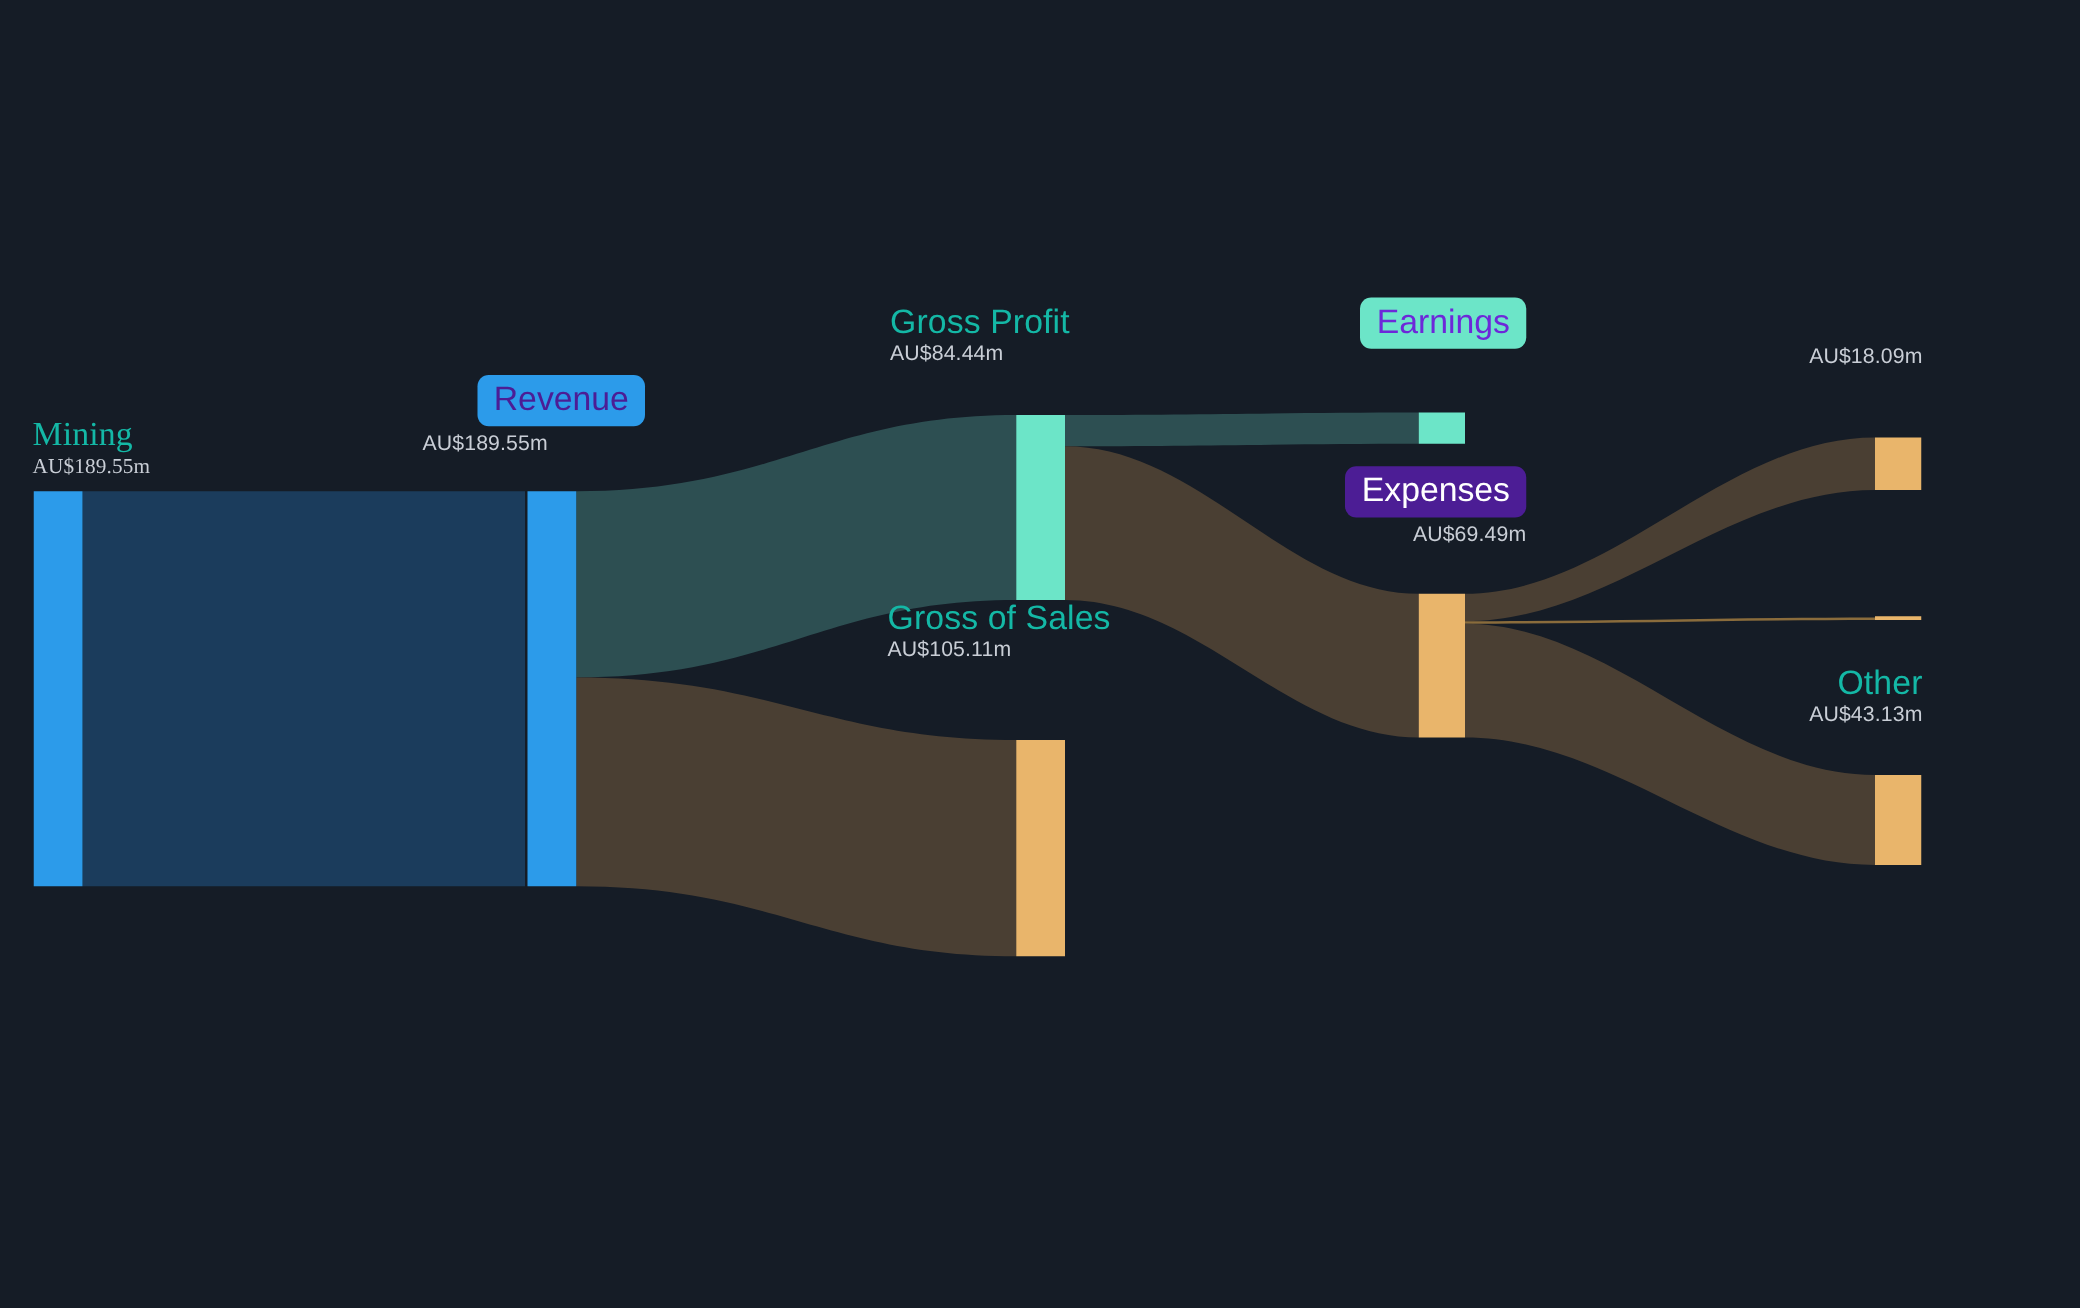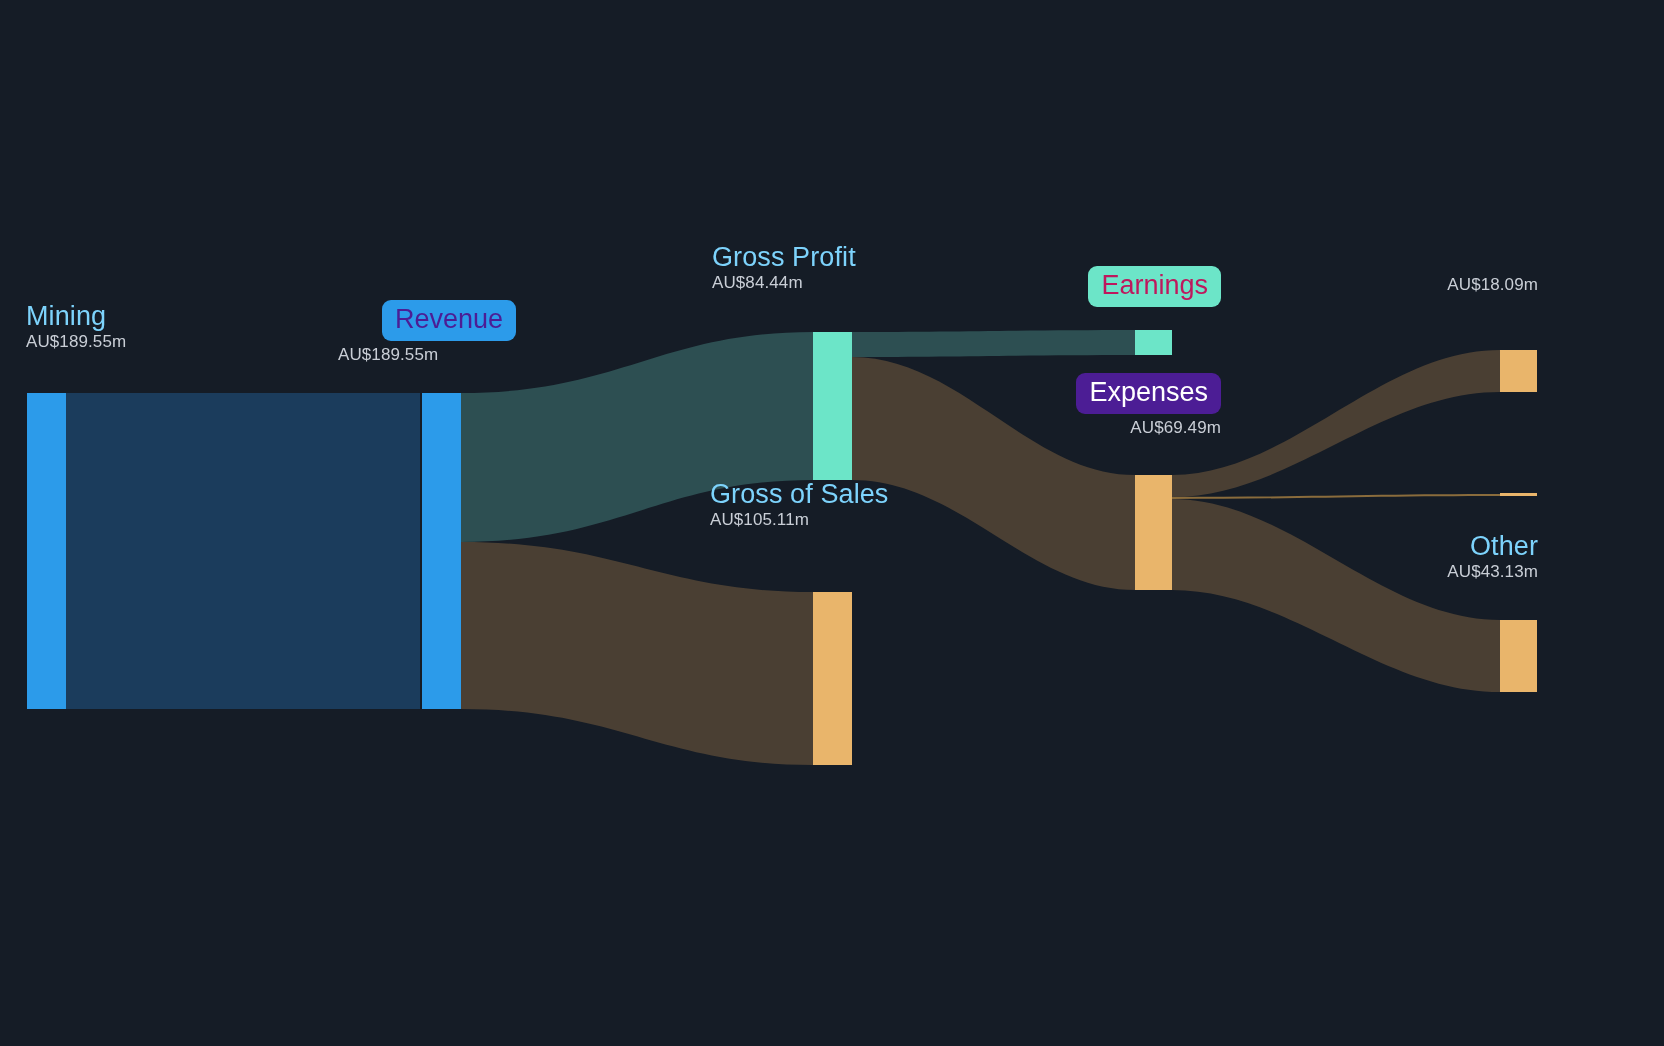--- a/index.html
+++ b/index.html
@@ -35,7 +35,7 @@
   .lbl .name {
     display: block;
     font-size: 27px;
-    color: #7dd3fc;
+    color: #14b8a6;
     letter-spacing: 0.1px;
   }
   .lbl .val {

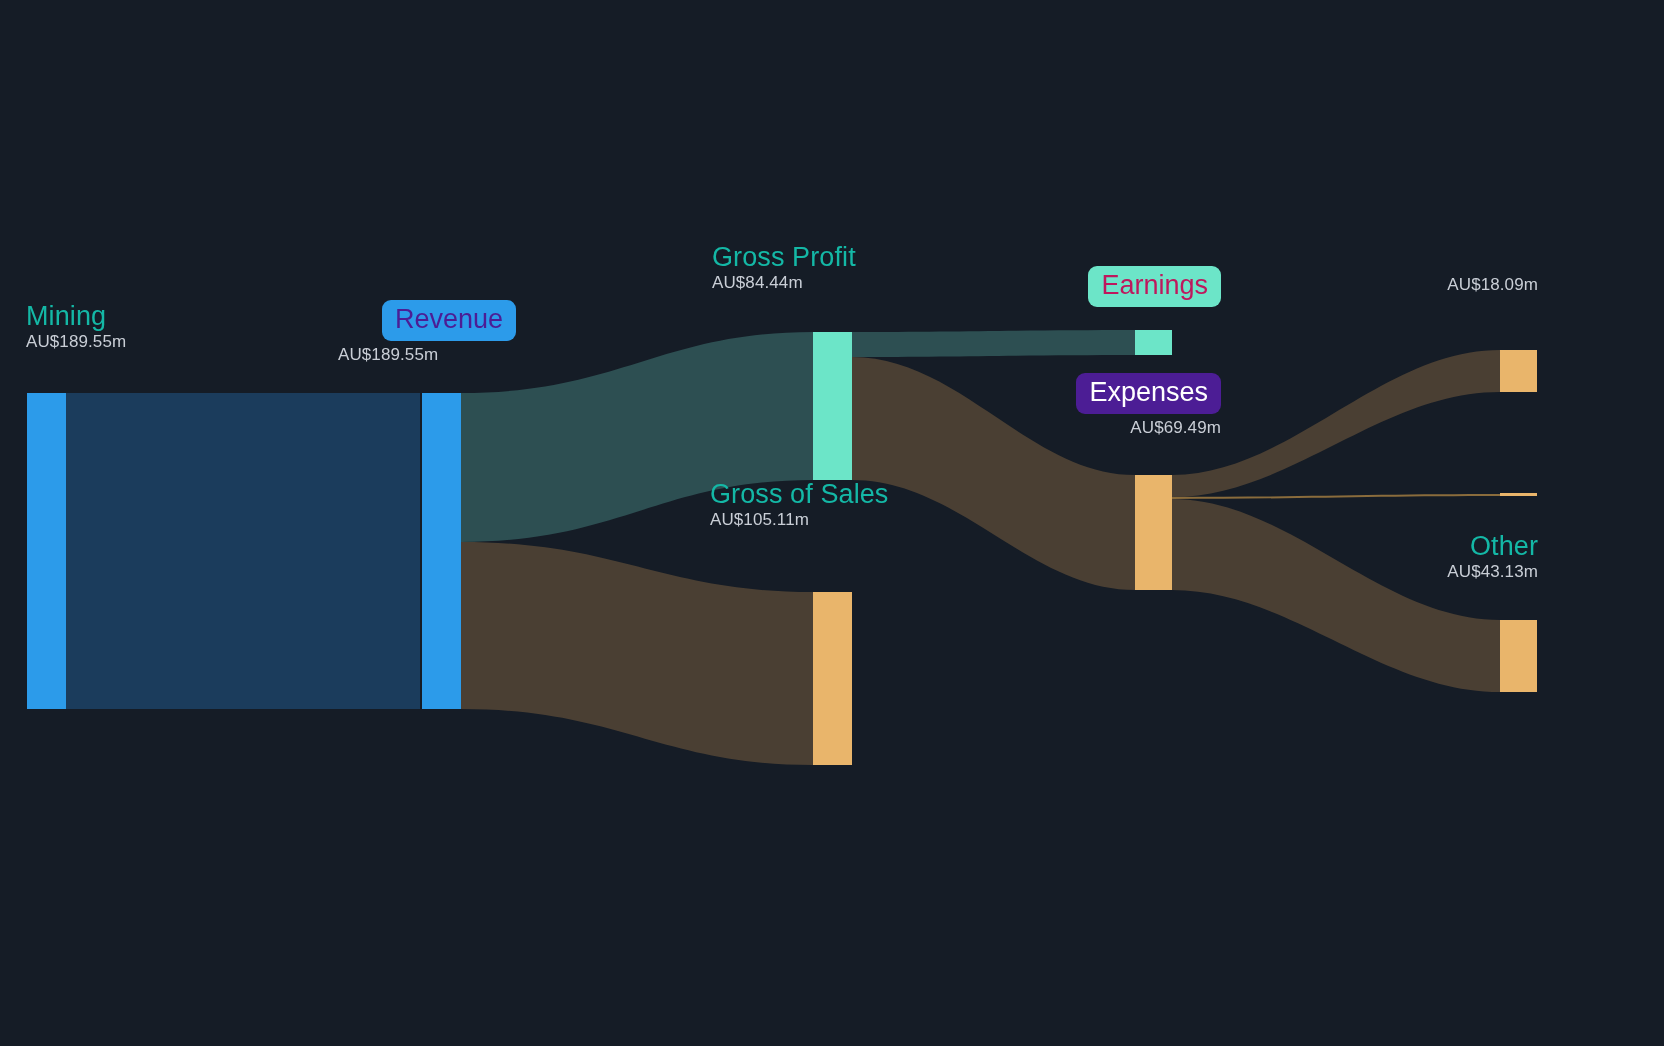--- a/index.html
+++ b/index.html
@@ -53,7 +53,7 @@
     line-height: 1.14;
   }
   .pill.revenue { background: #2c9bea; color: #4c1d95; margin-left: 44px; }
-  .pill.earnings { background: #6ce5c8; color: #be185d; margin-top: 28px; }
+  .pill.earnings { background: #6ce5c8; color: #6d28d9; }
   .pill.expenses { background: #4c1d95; color: #ffffff; }
   .pillwrap { display: block; }
 </style>

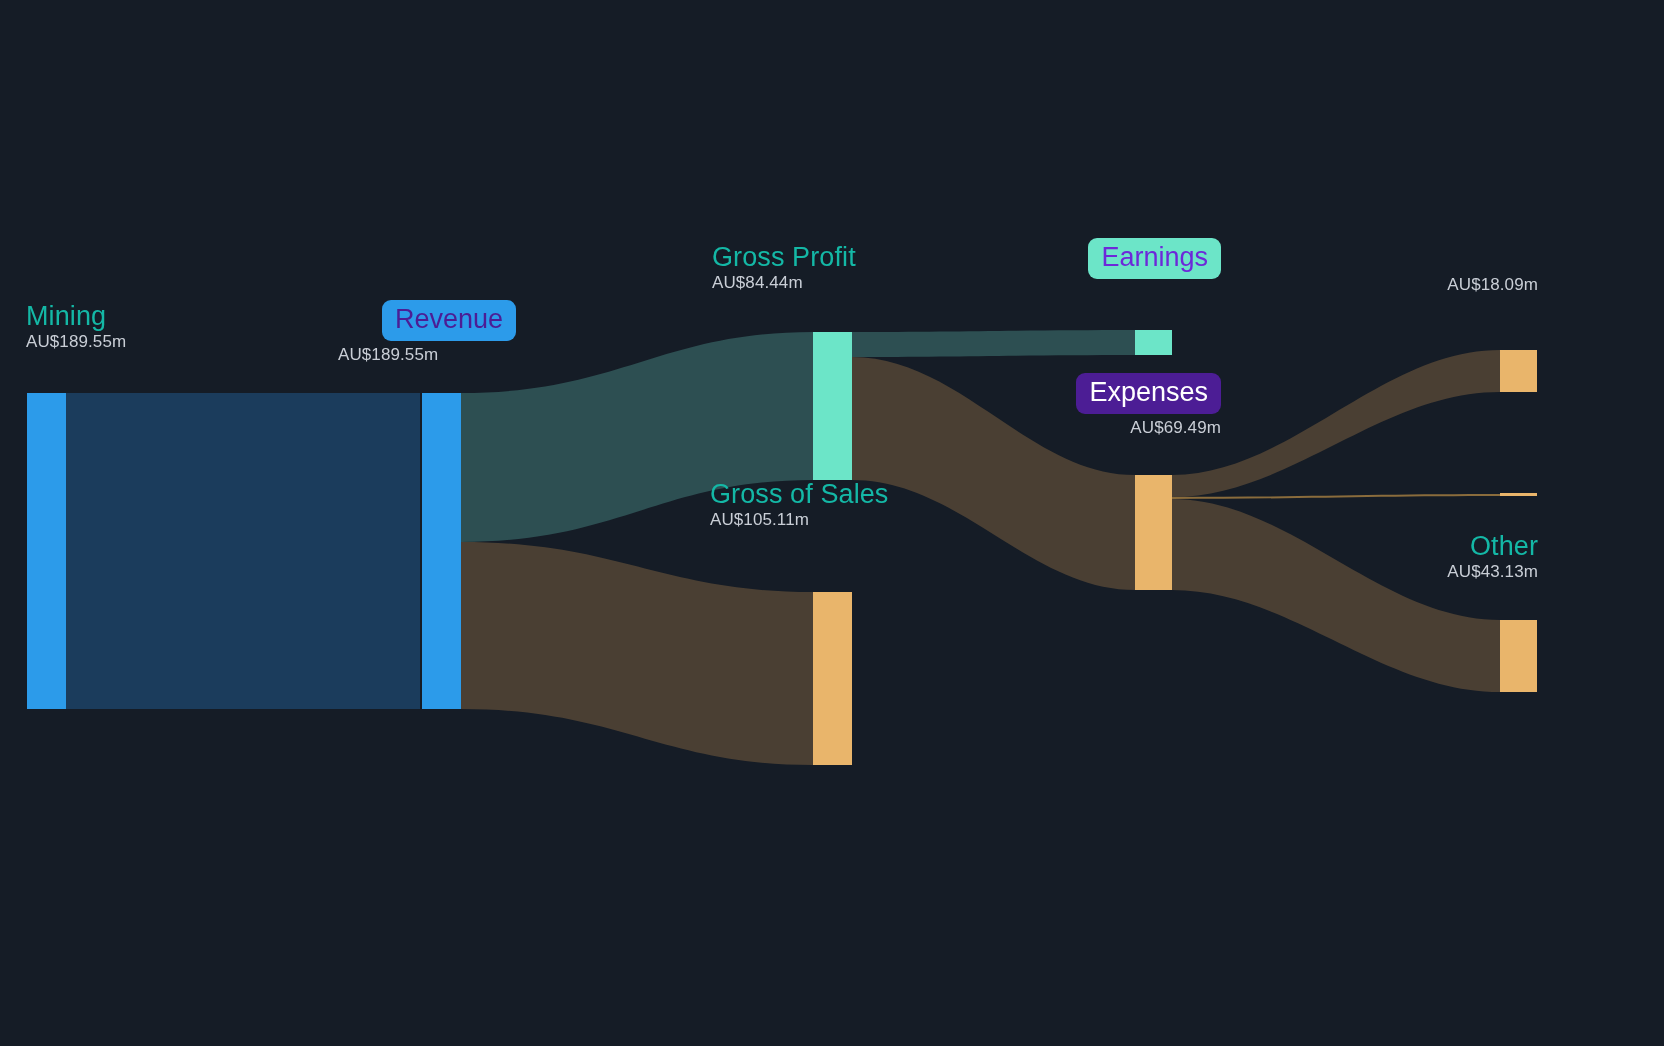--- a/index.html
+++ b/index.html
@@ -127,7 +127,7 @@
     <rect x="1500" y="620" width="37" height="72" fill="#e9b56b"></rect>
   </svg>
 
-  <div class="lbl" style="left:26px; top:301px;">
+  <div class="lbl" style="left:26px; top:332px;font-family:Liberation Serif, serif;">
     <span class="name">Mining</span>
     <span class="val">AU$189.55m</span>
   </div>

